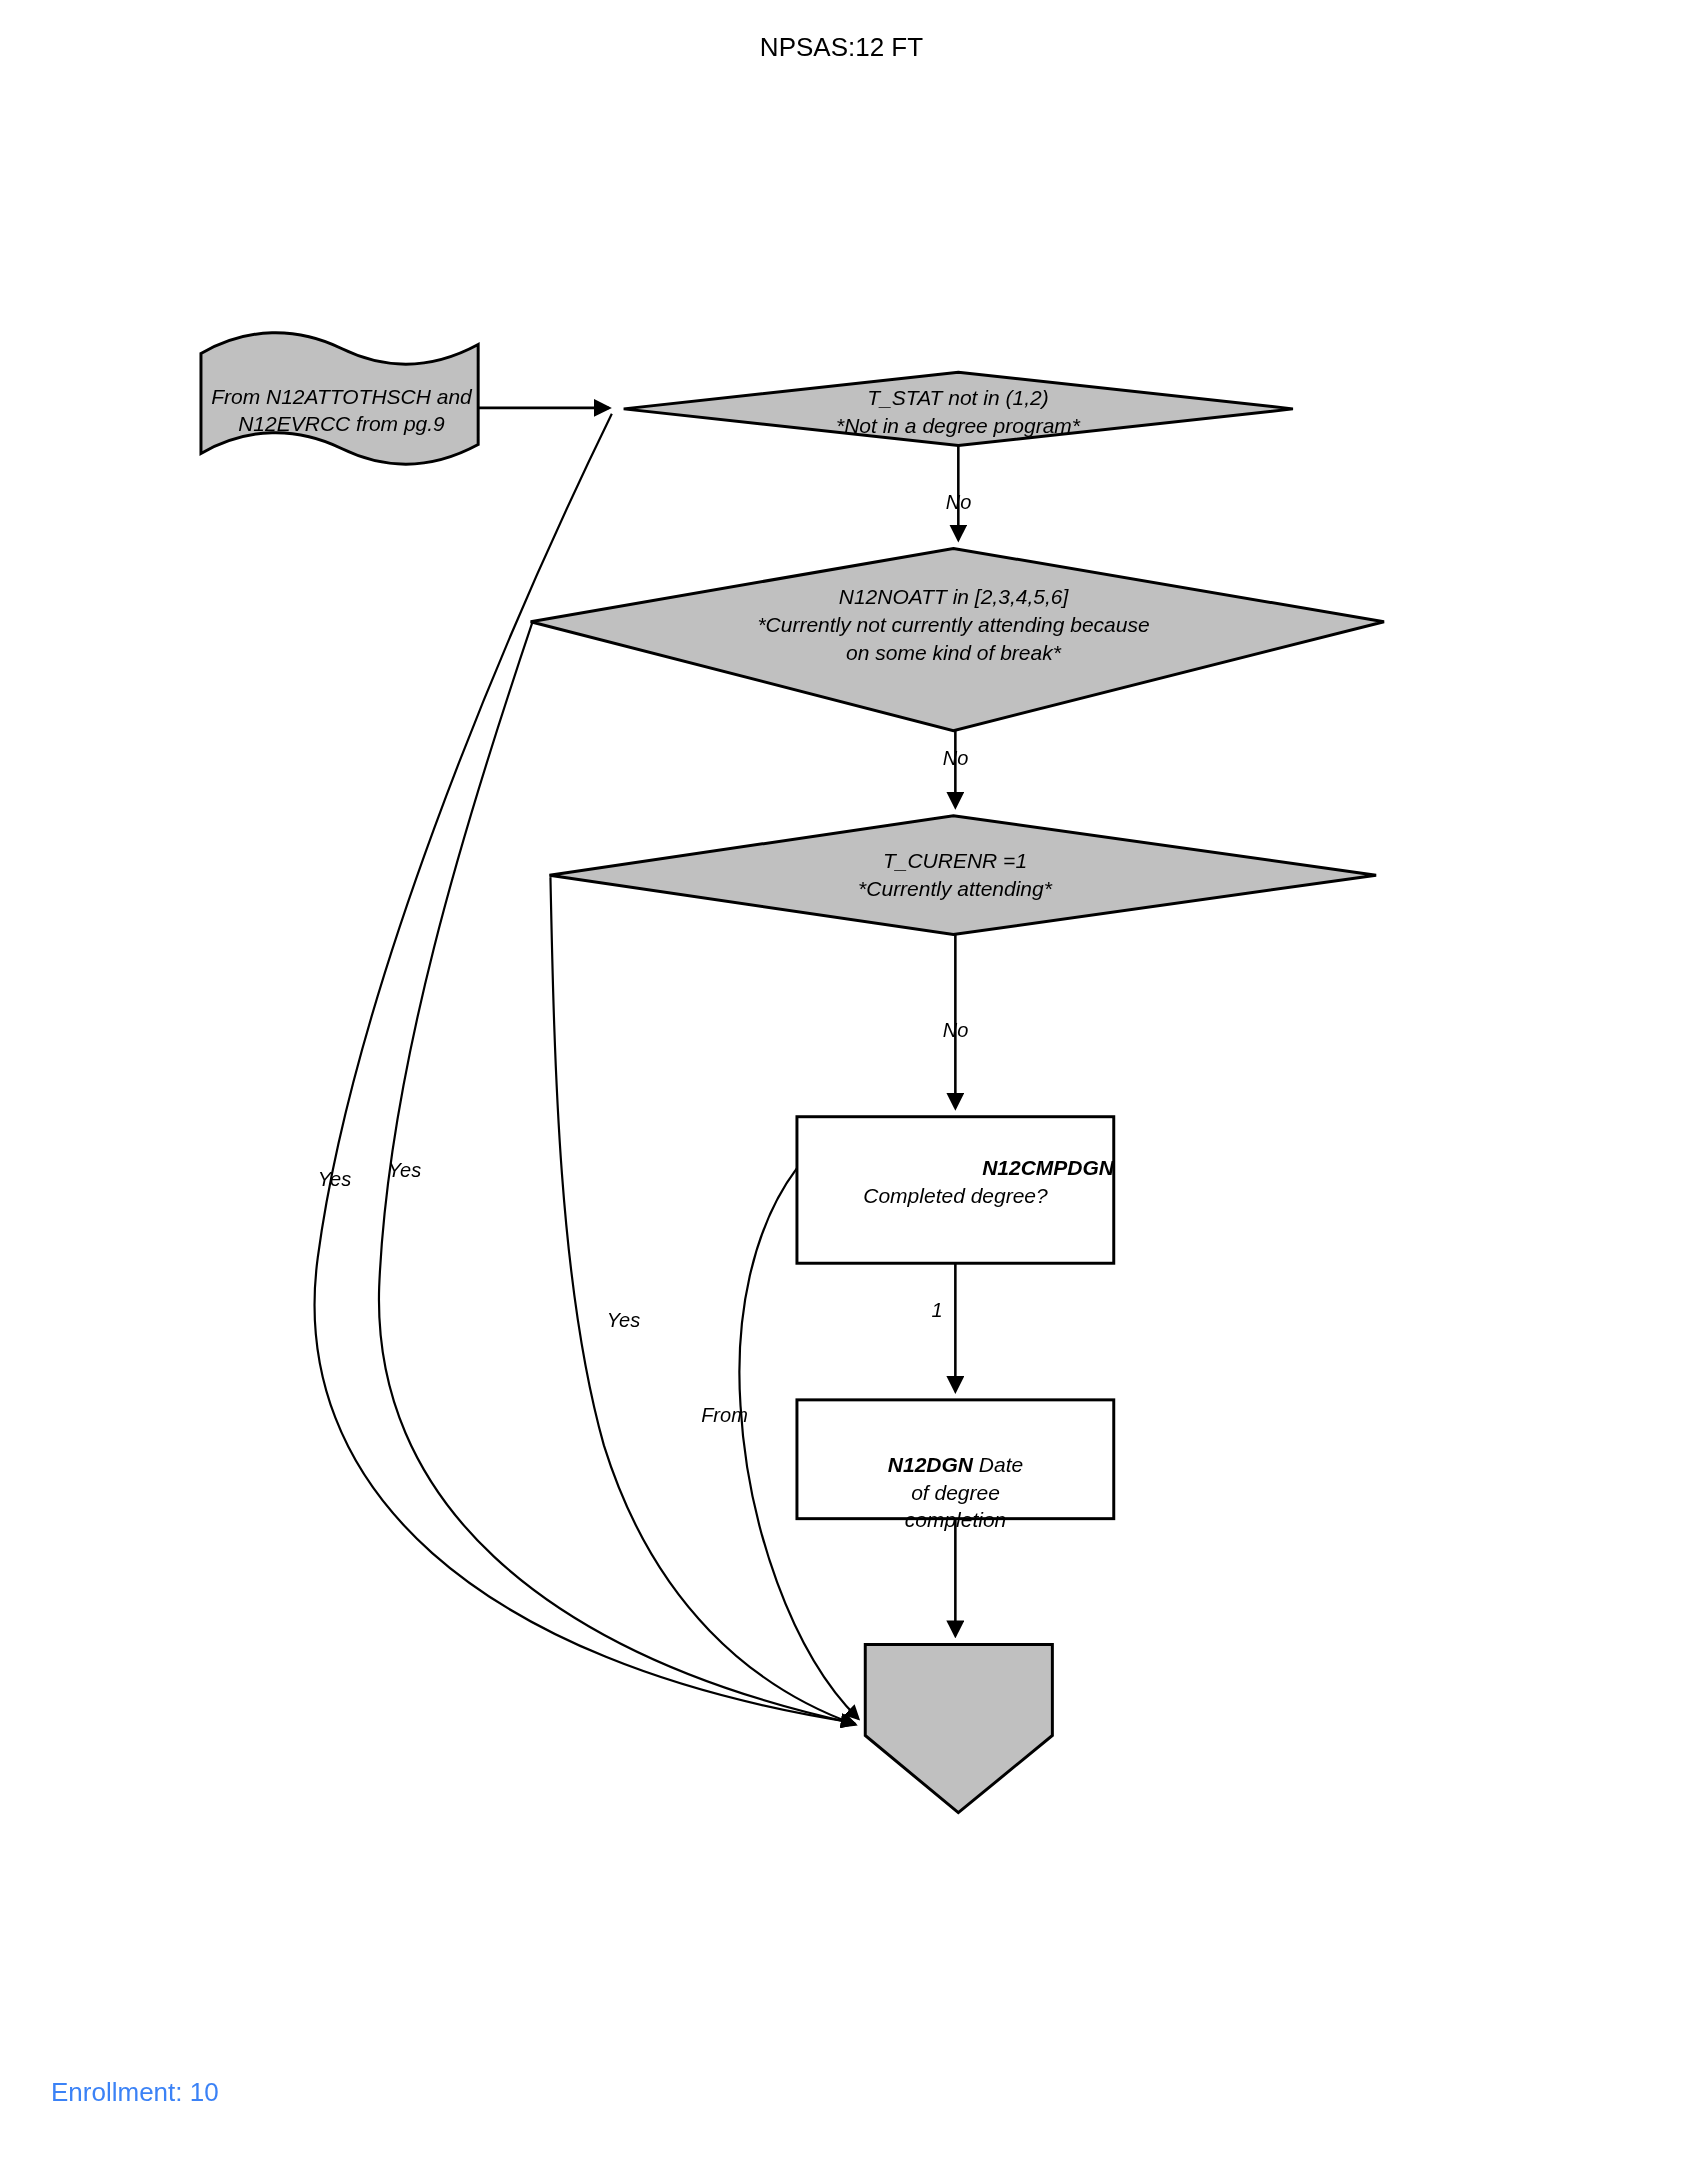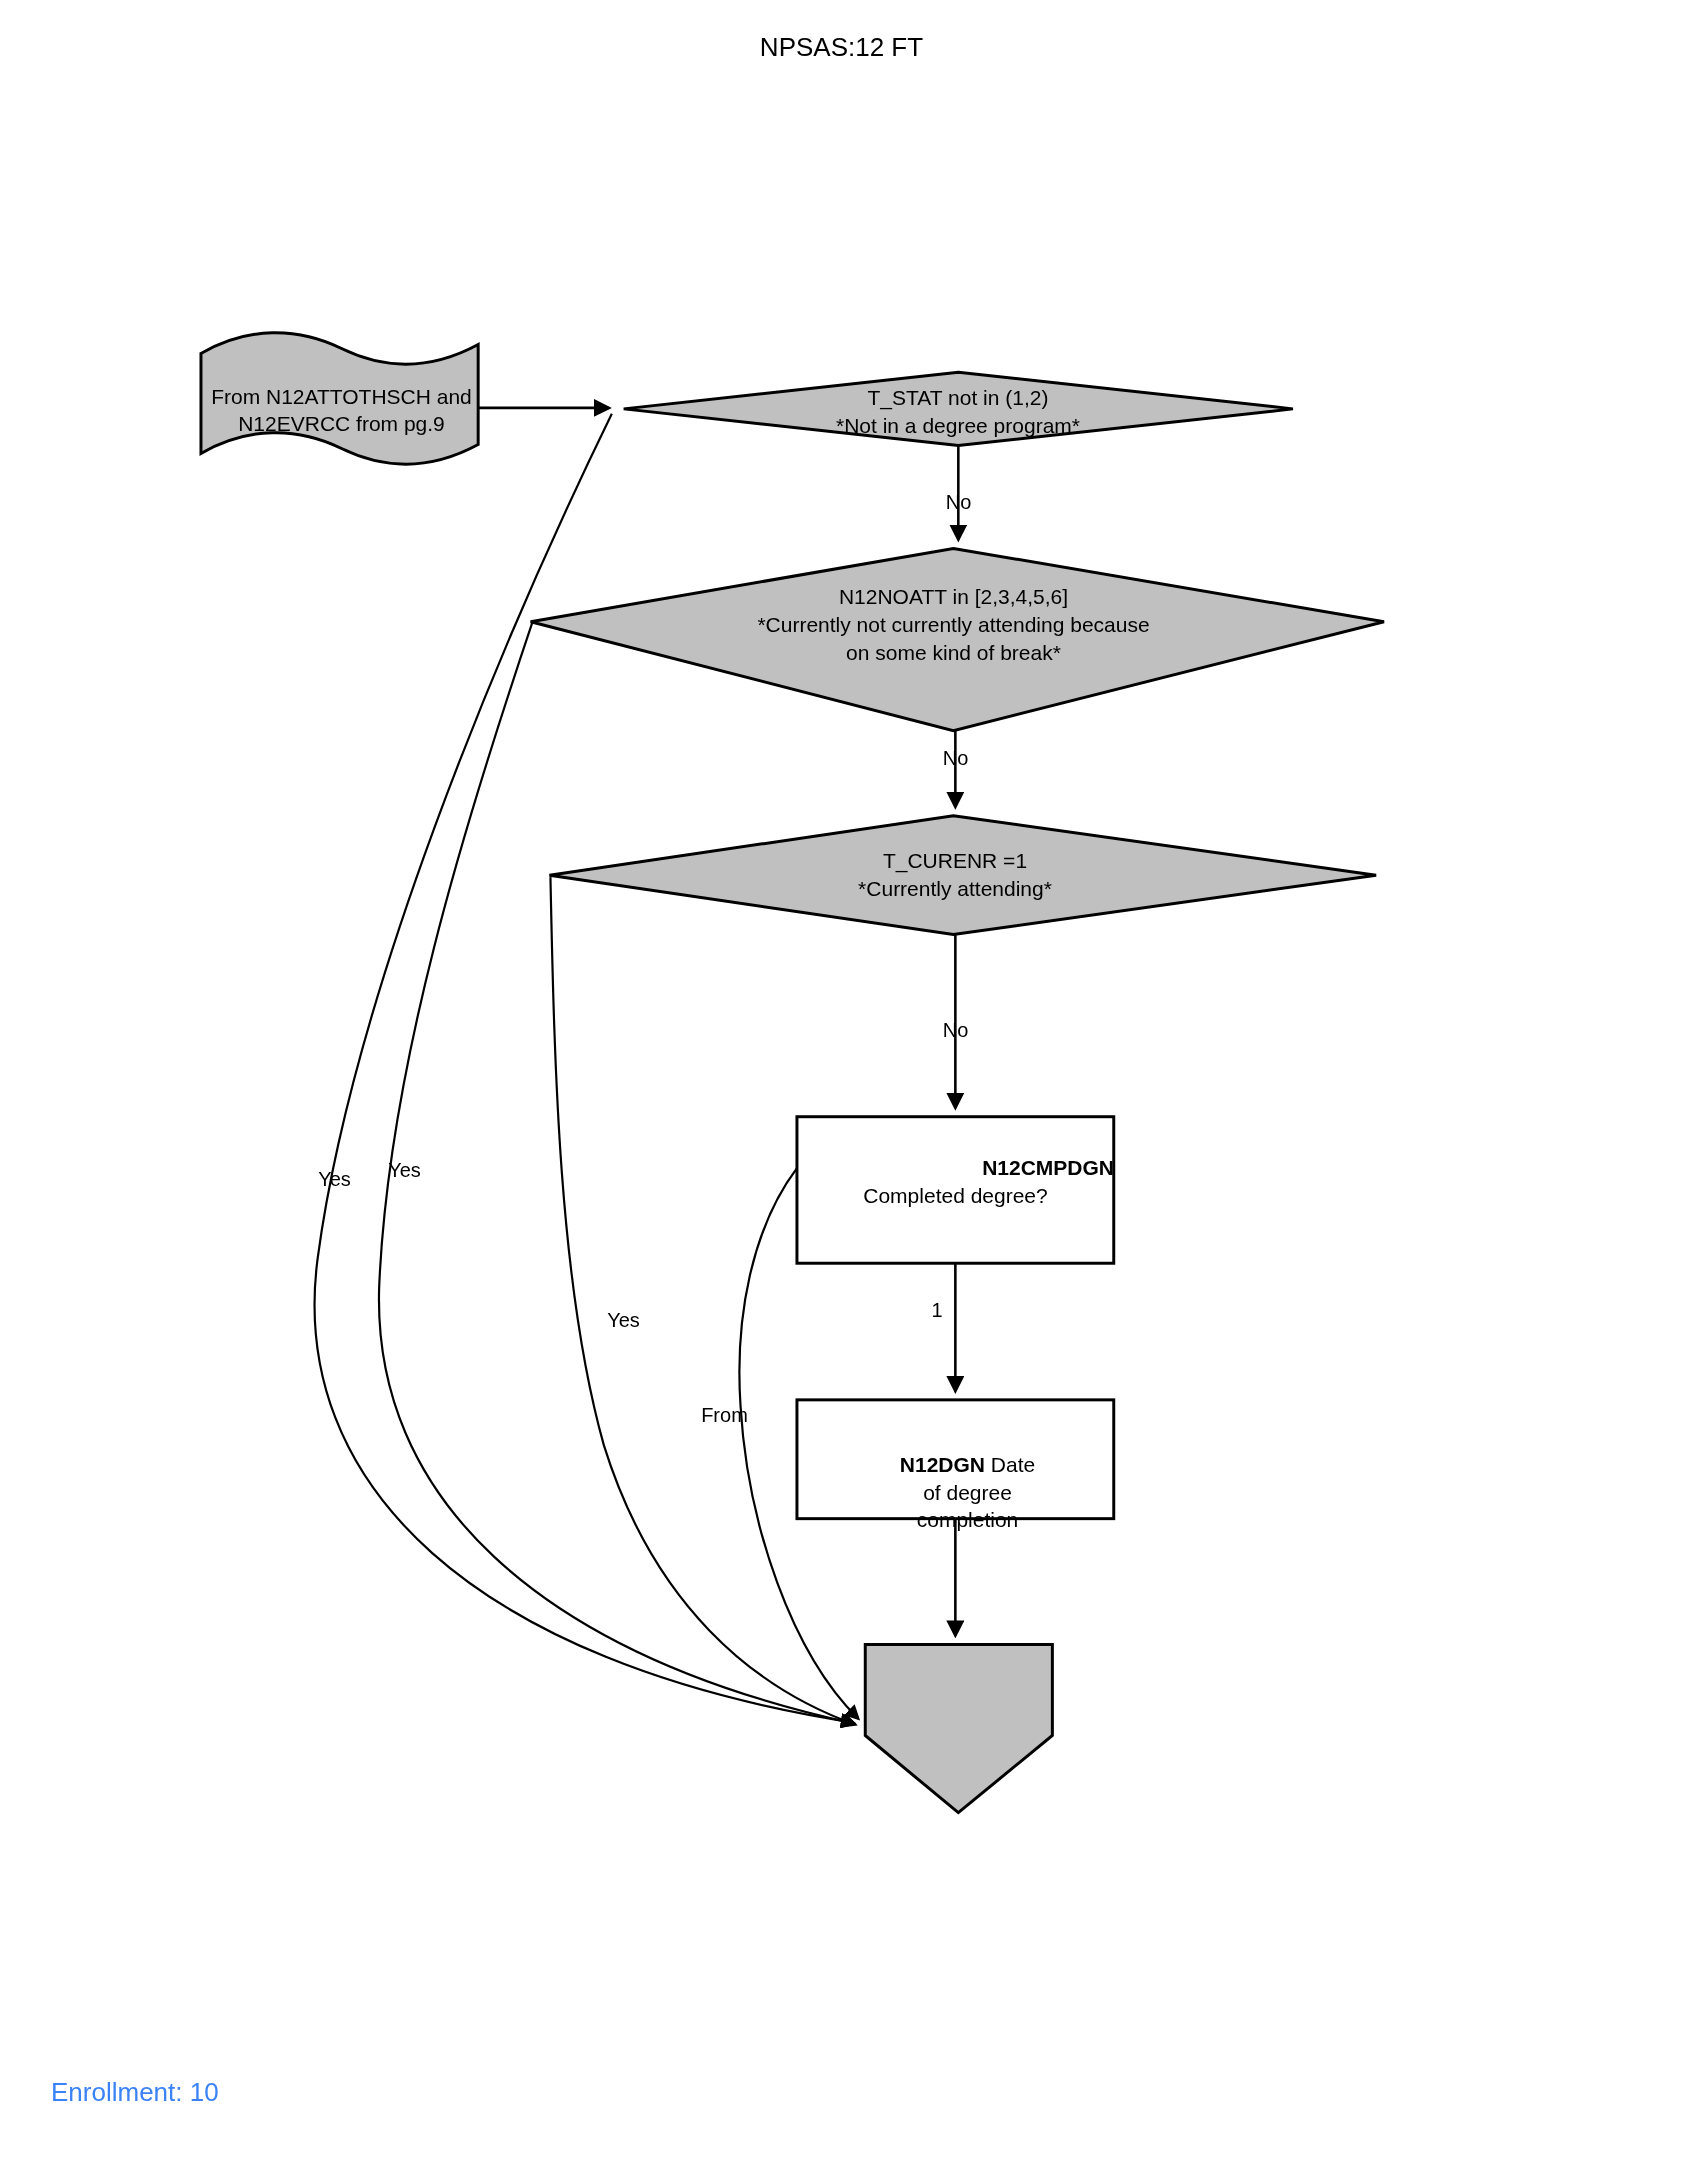--- a/index.html
+++ b/index.html
@@ -35,6 +35,7 @@
     white-space: pre-line;
     line-height: 1.30;
     pointer-events: none;
+    font-style: italic;
   }
   .node-text { font-size: 21px; }
   .edge-label { font-size: 20px; }

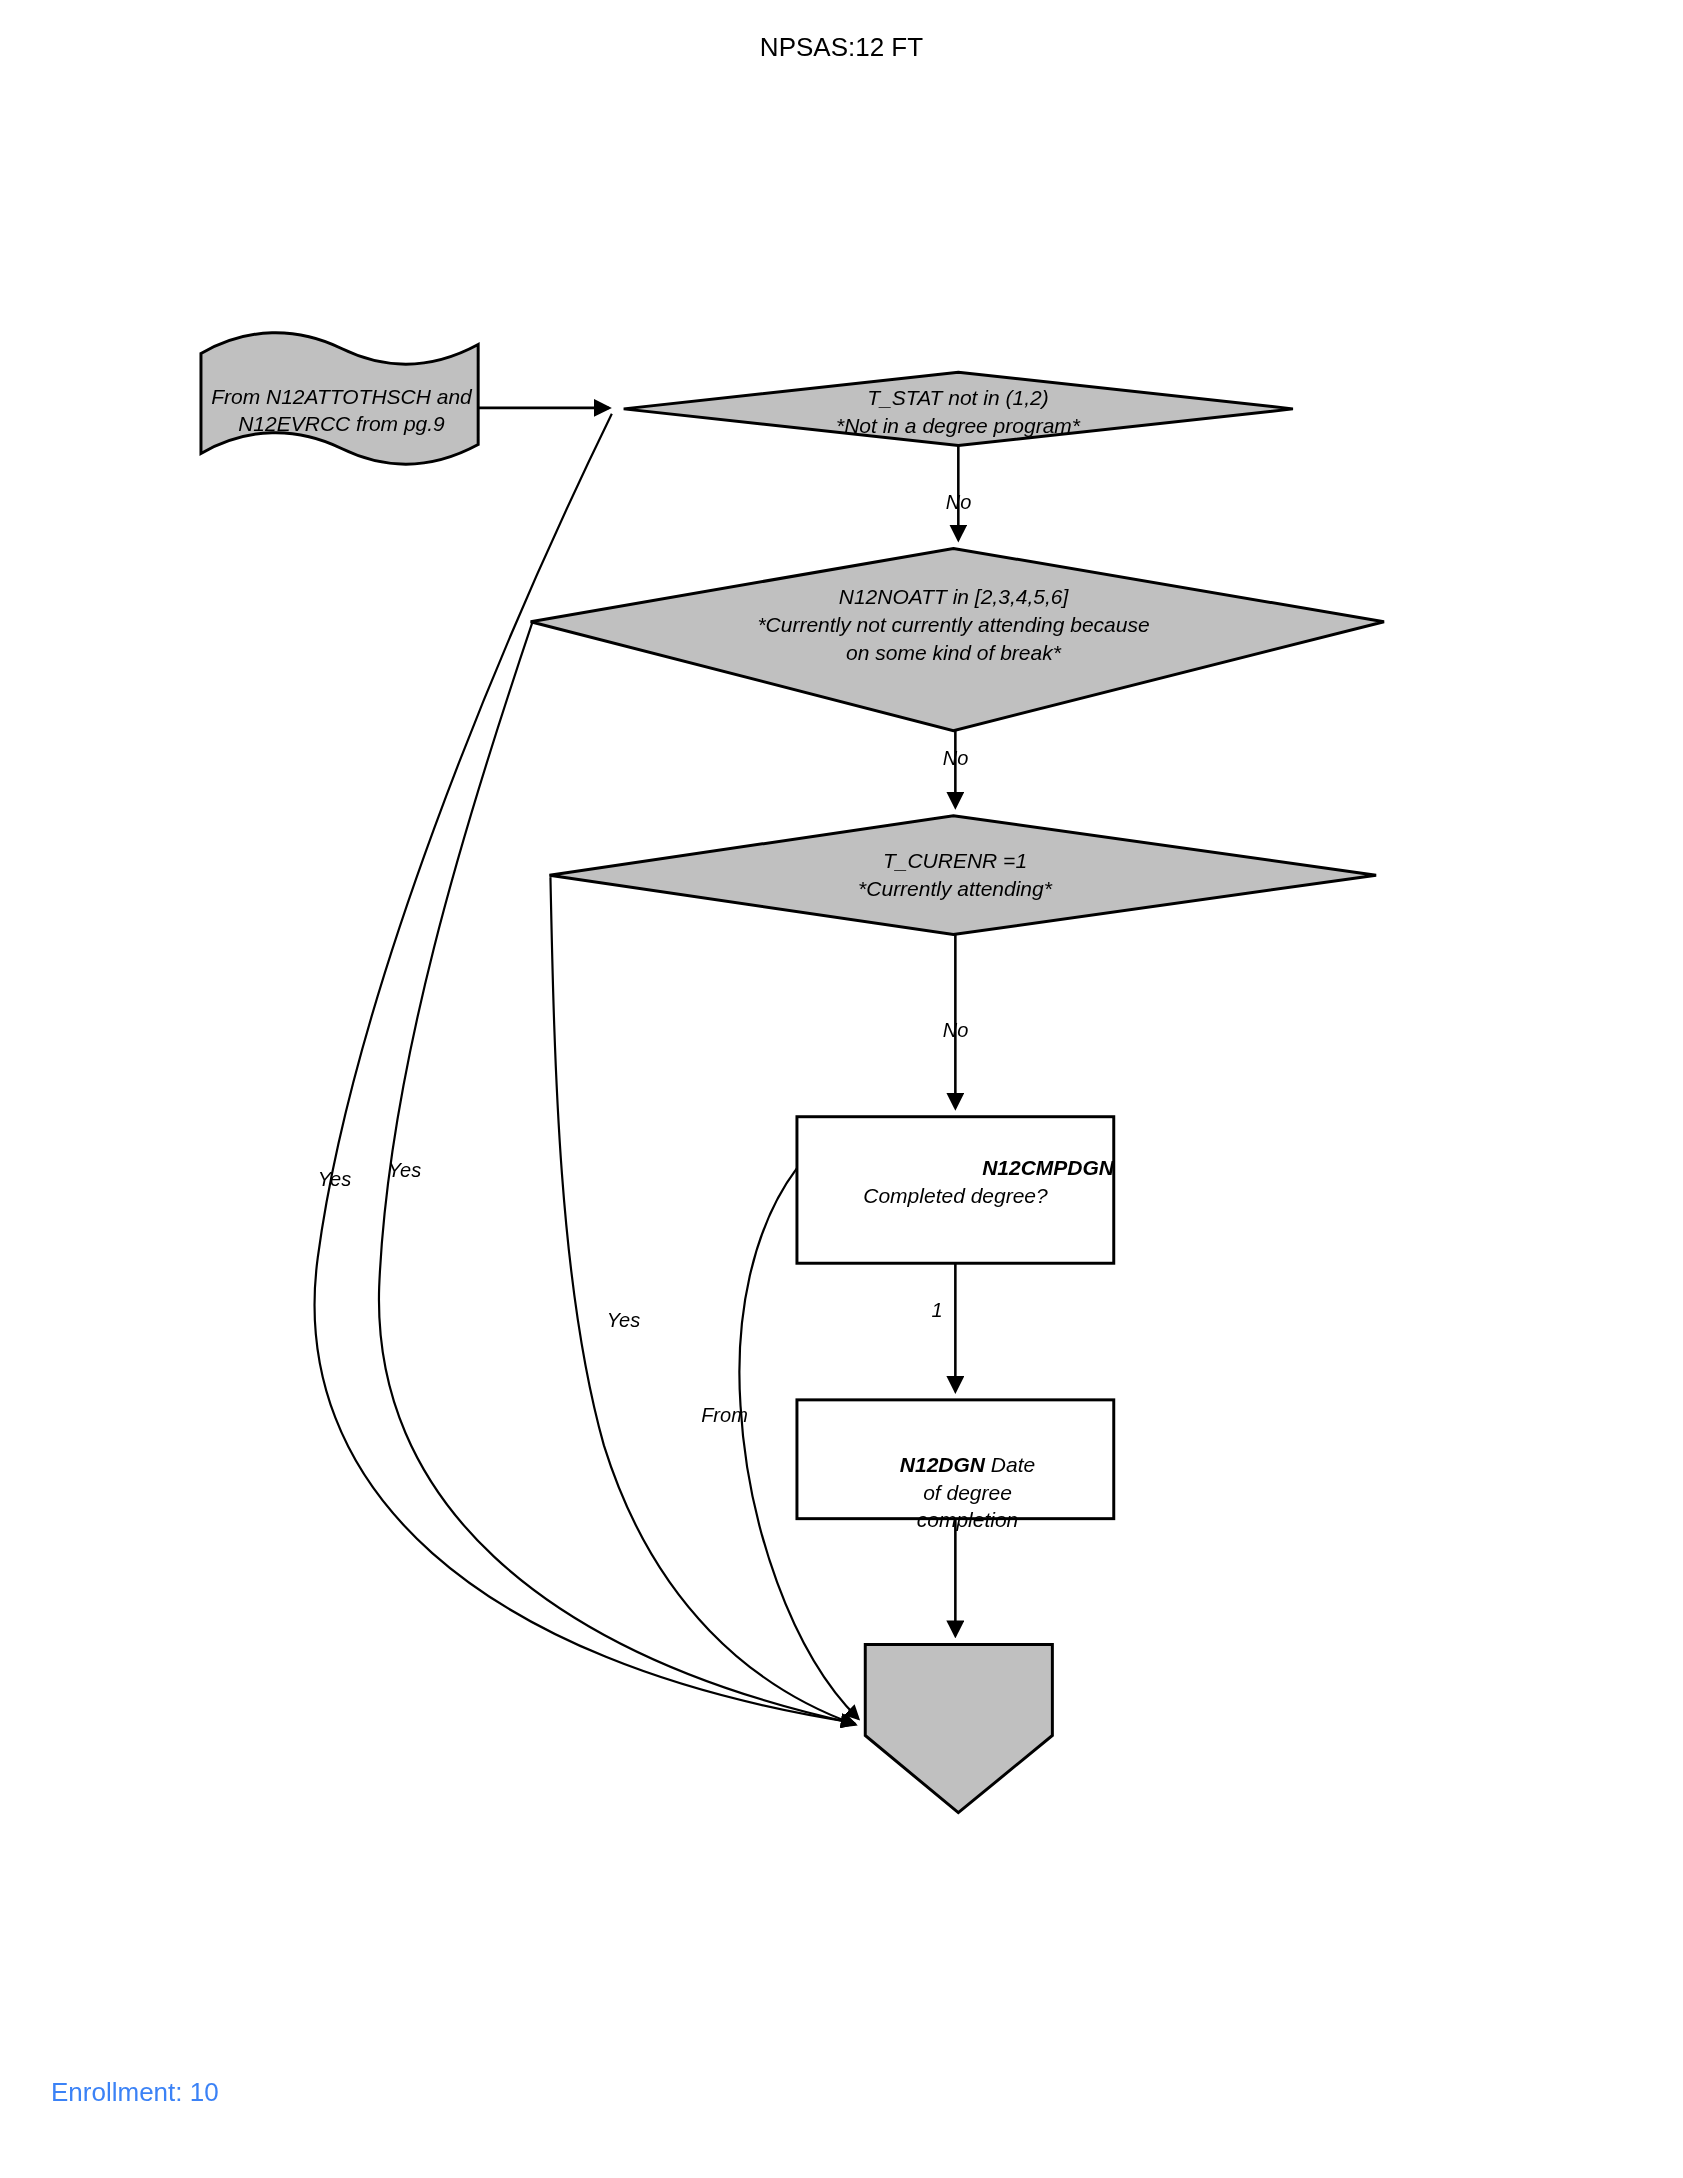--- a/index.html
+++ b/index.html
@@ -139,7 +139,7 @@
   <div class="txt node-text bold" style="left:797px; top:1154px; width:317px;">N12CMPDGN</div>
   <div class="txt node-text" style="left:797px; top:1182px; width:317px;">Completed degree?</div>
 
-  <div class="txt node-text" style="left:797px; top:1424px; width:317px;margin-left:12px;">
+  <div class="txt node-text" style="left:797px; top:1424px; width:317px;">
     <span class="bold">N12DGN</span><span> Date
 of degree
 completion</span>

